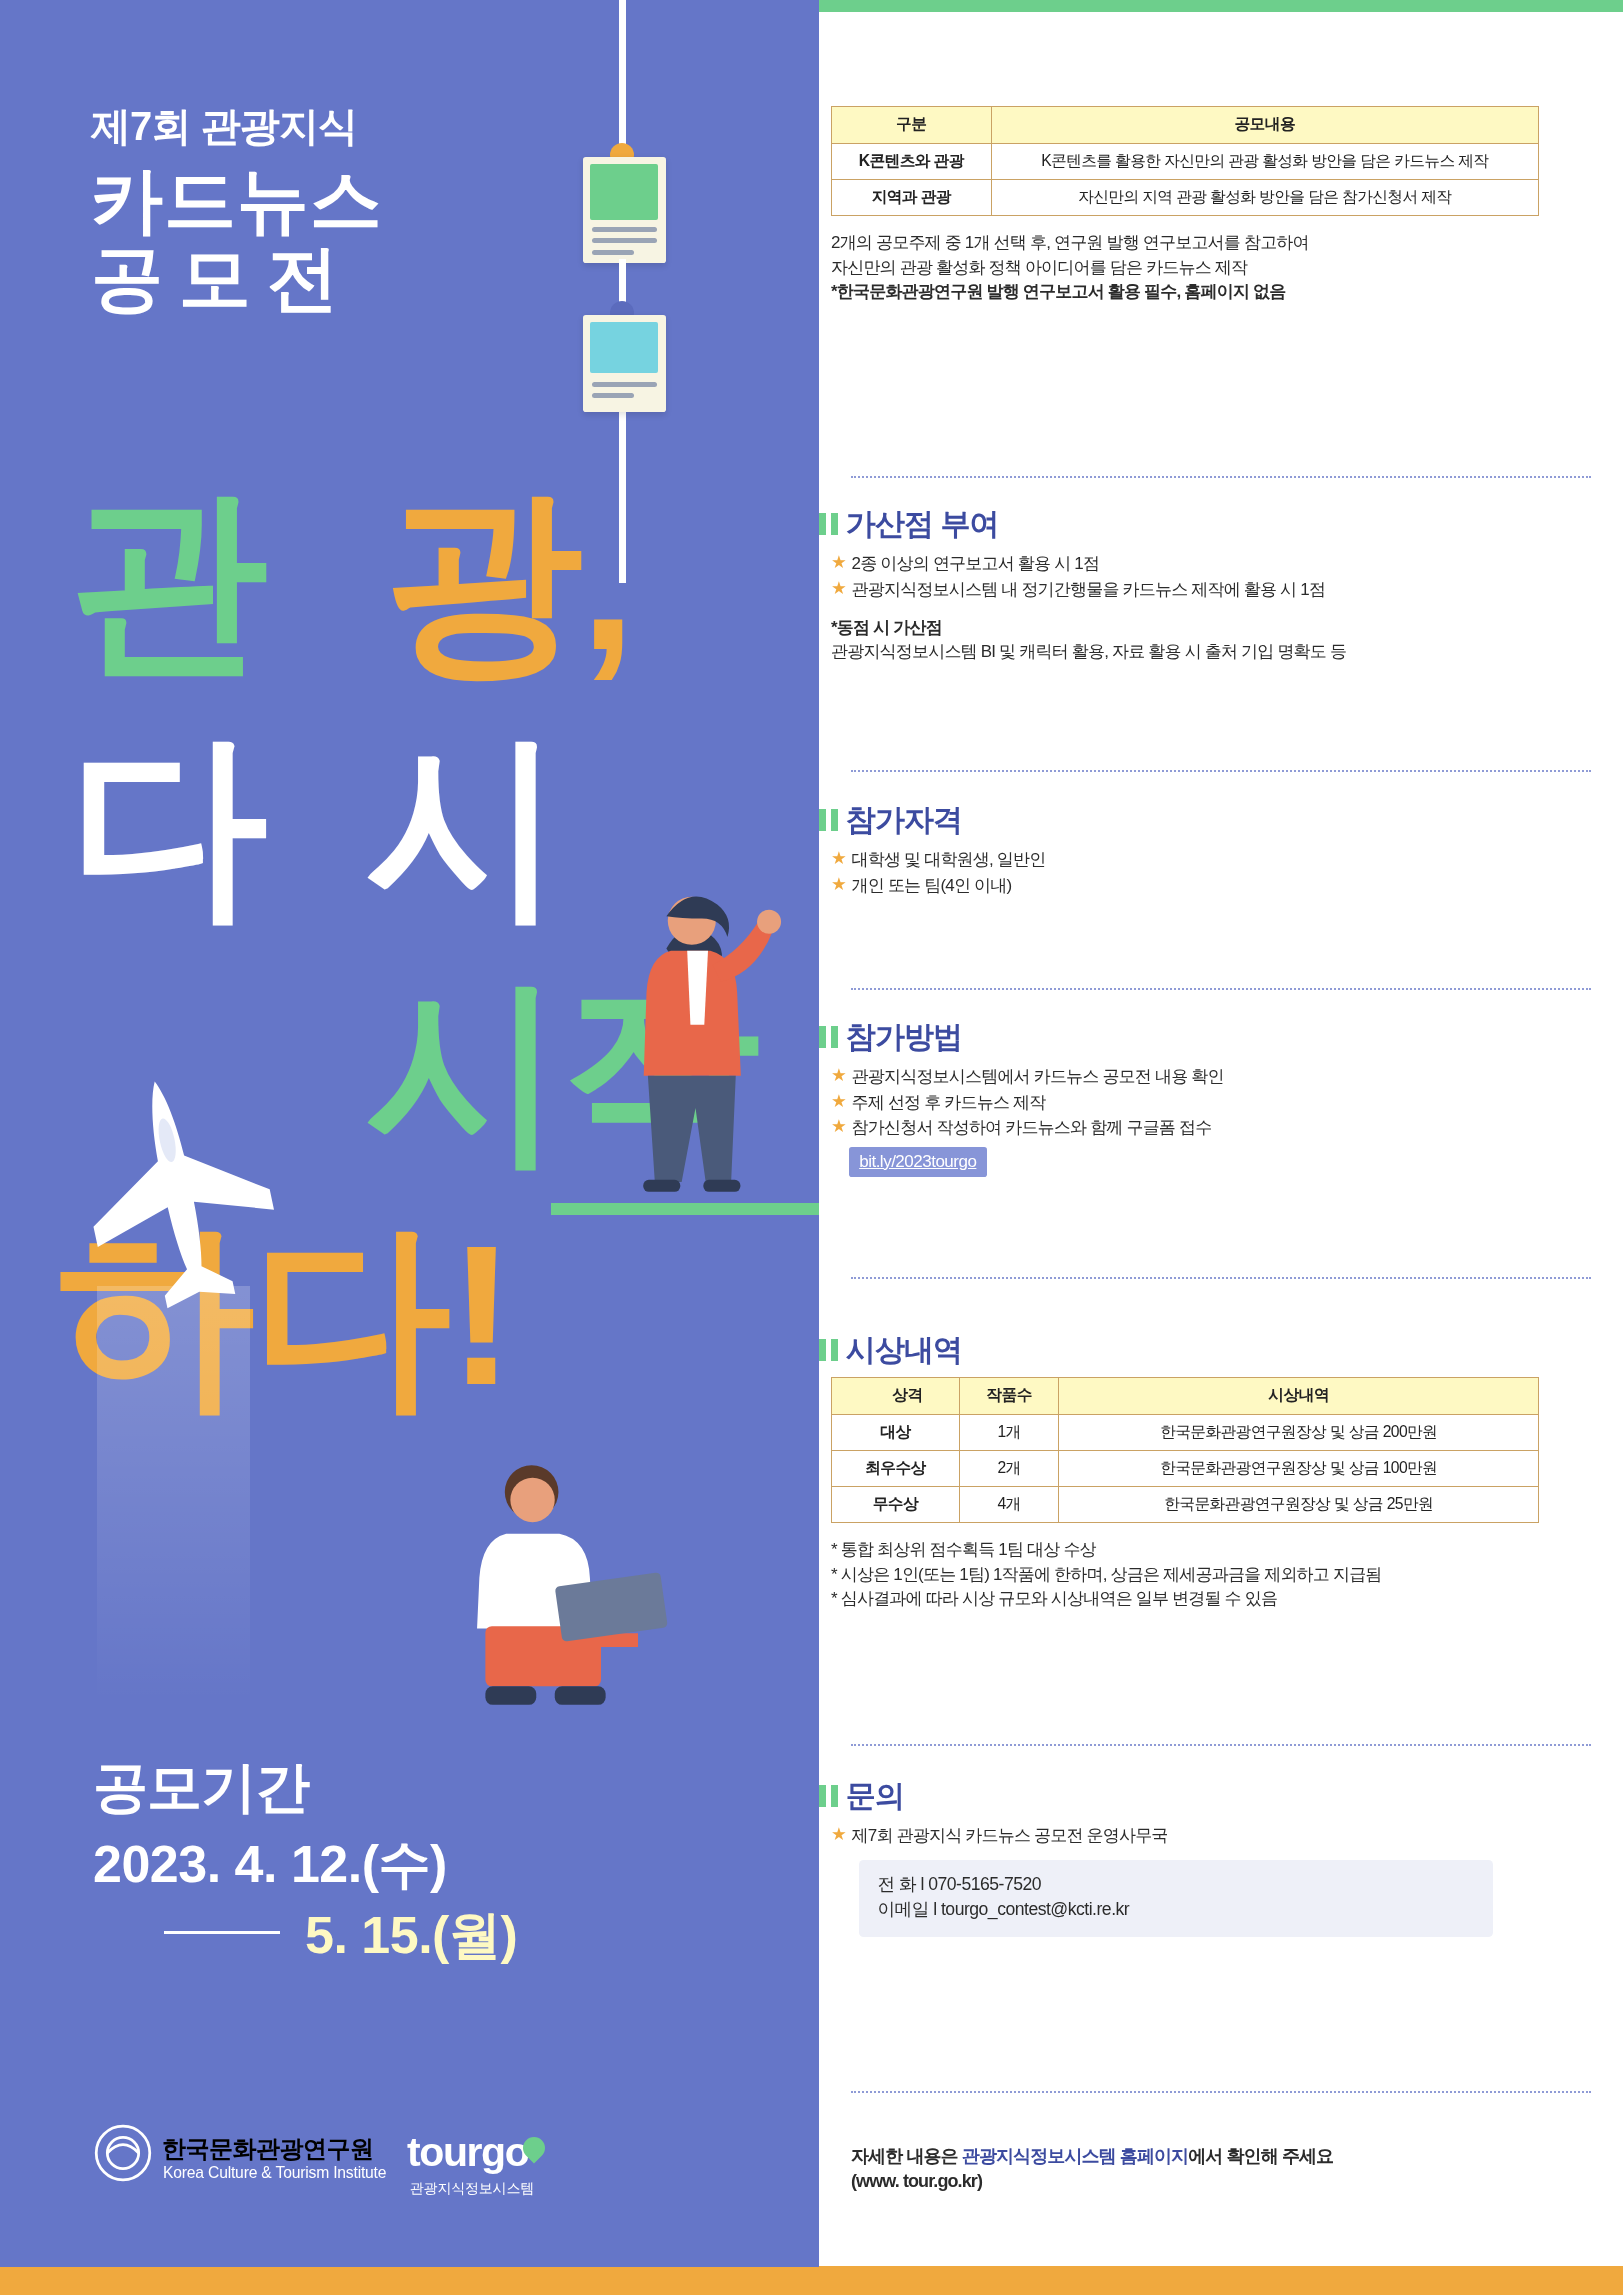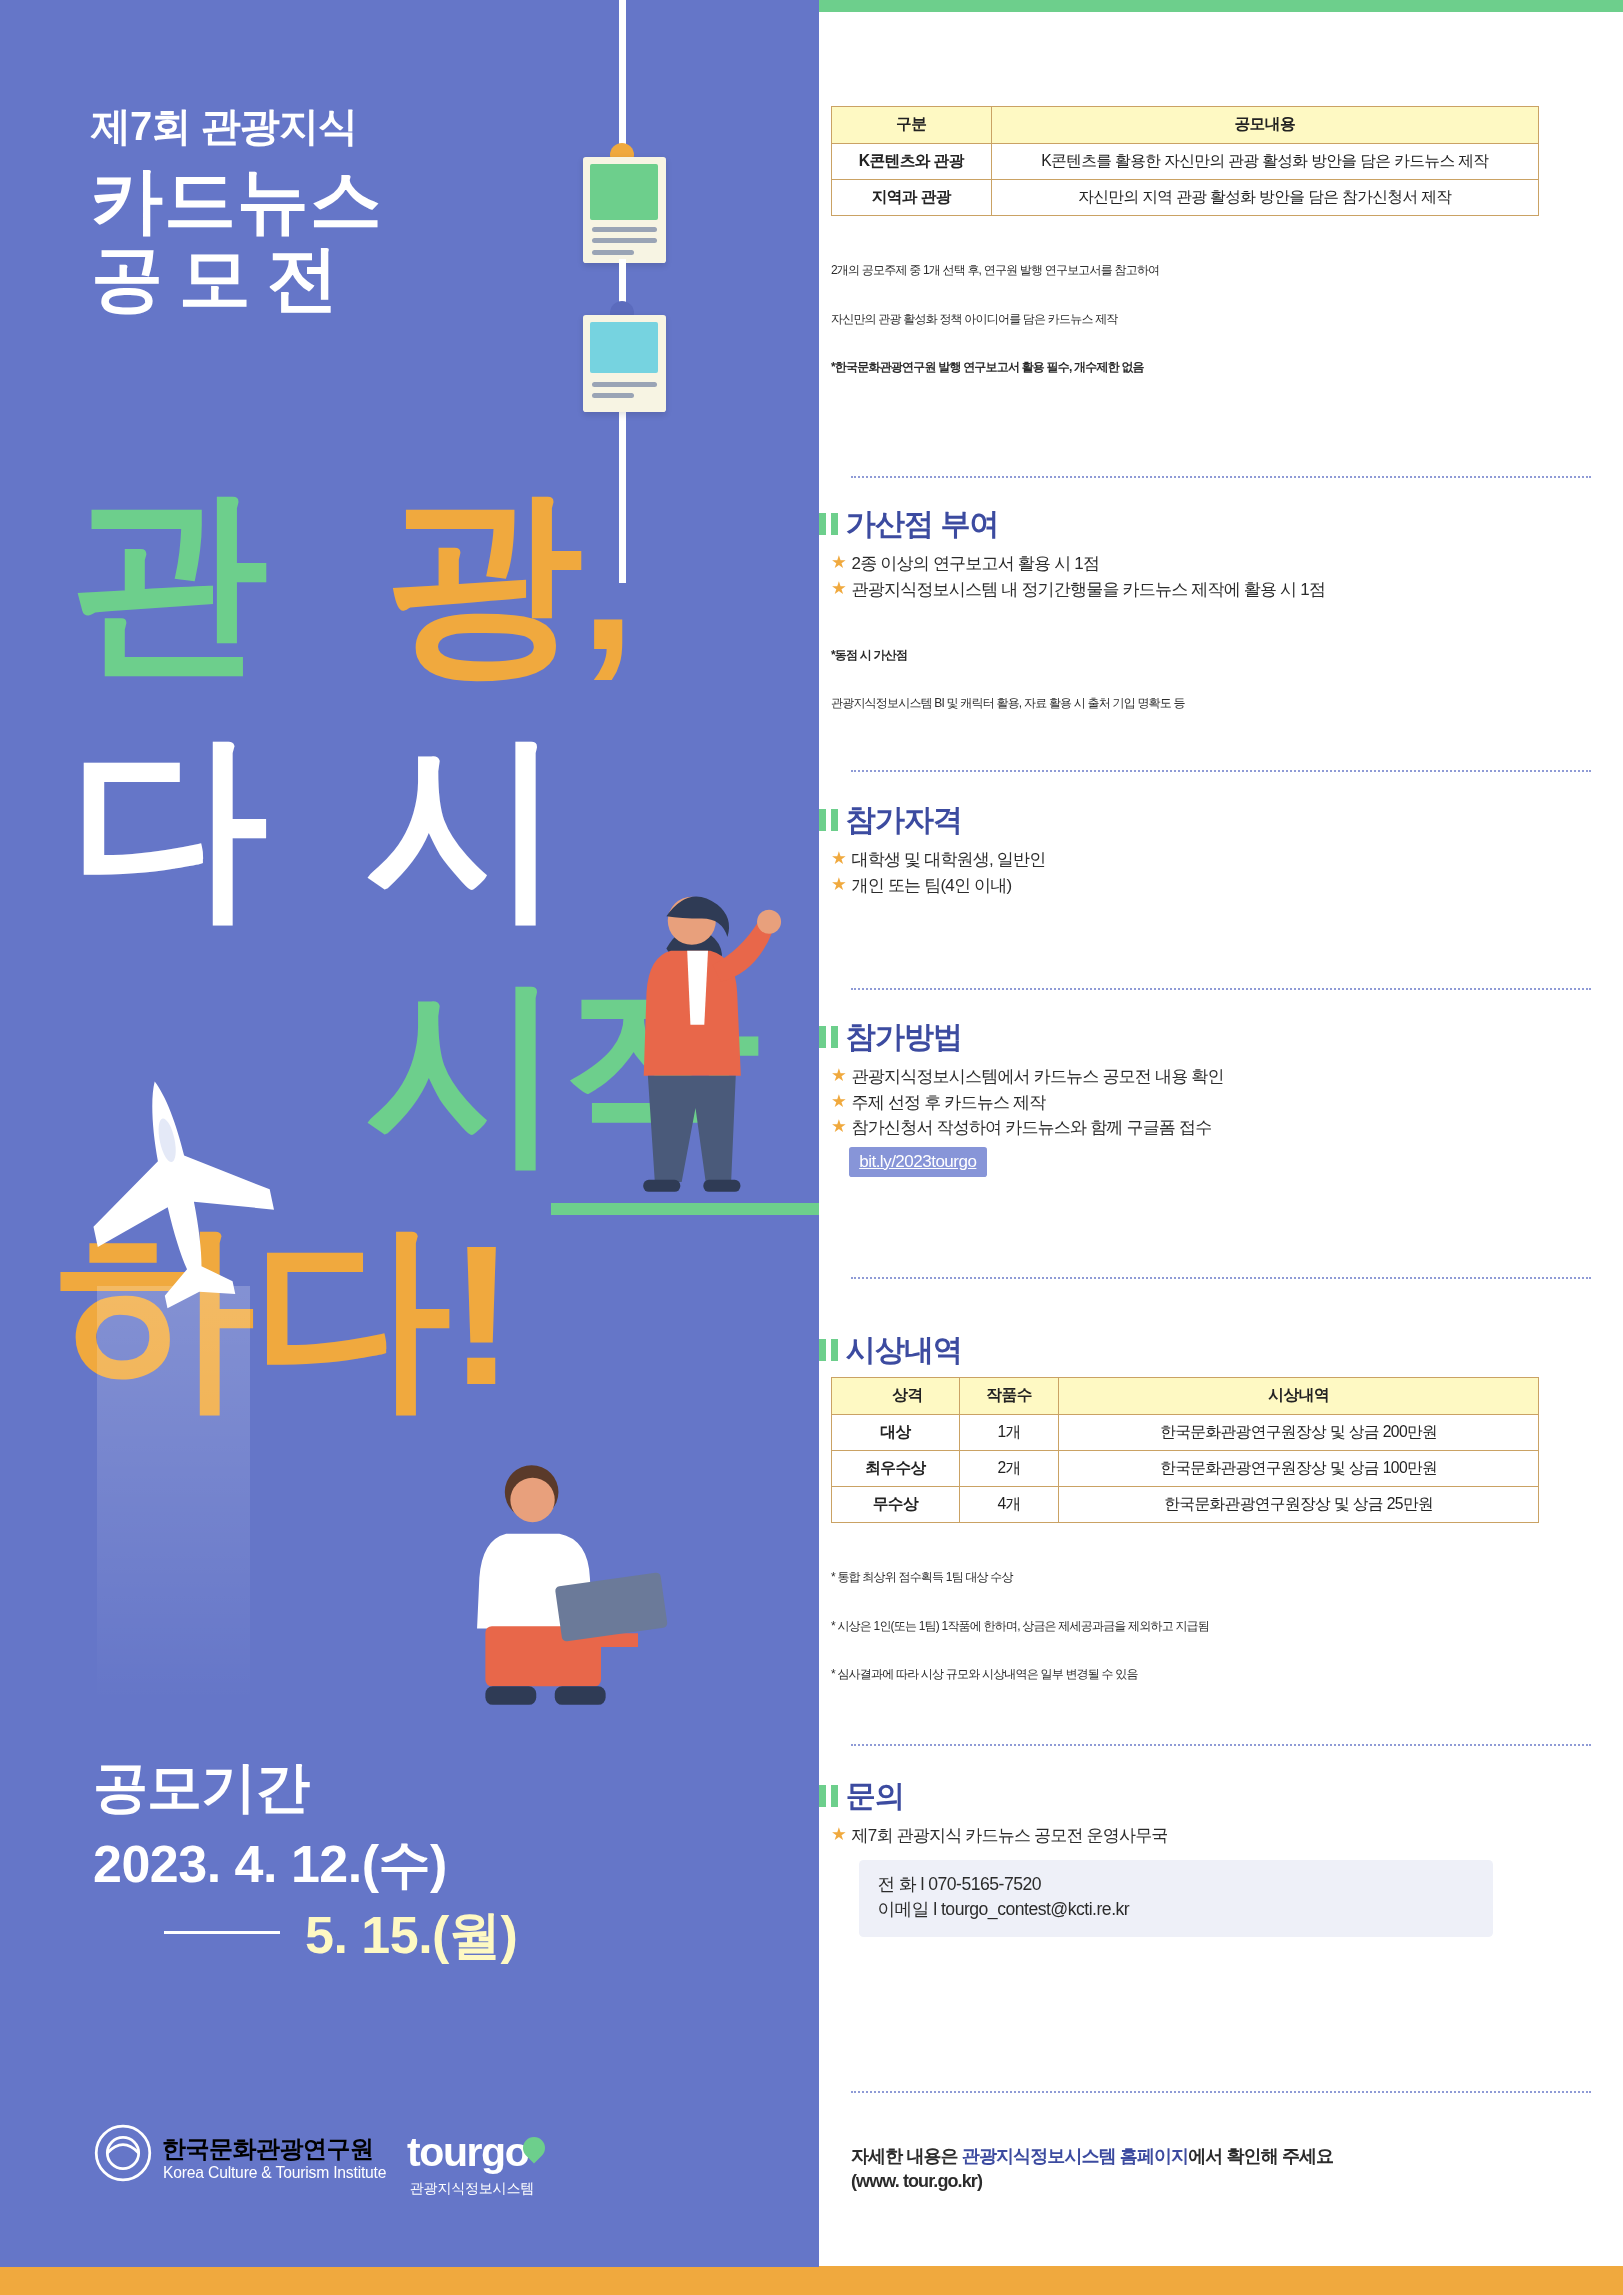--- a/index.html
+++ b/index.html
@@ -300,11 +300,10 @@
 
   .para {
     margin-left: 12px;
-    font-size: 12px;
+    font-size: 17px;
     color: #2b2b2b;
     letter-spacing: -0.8px;
     line-height: 1.42;
-    margin-top: 31px;
   }
   .para.b { font-weight: bold; }
 

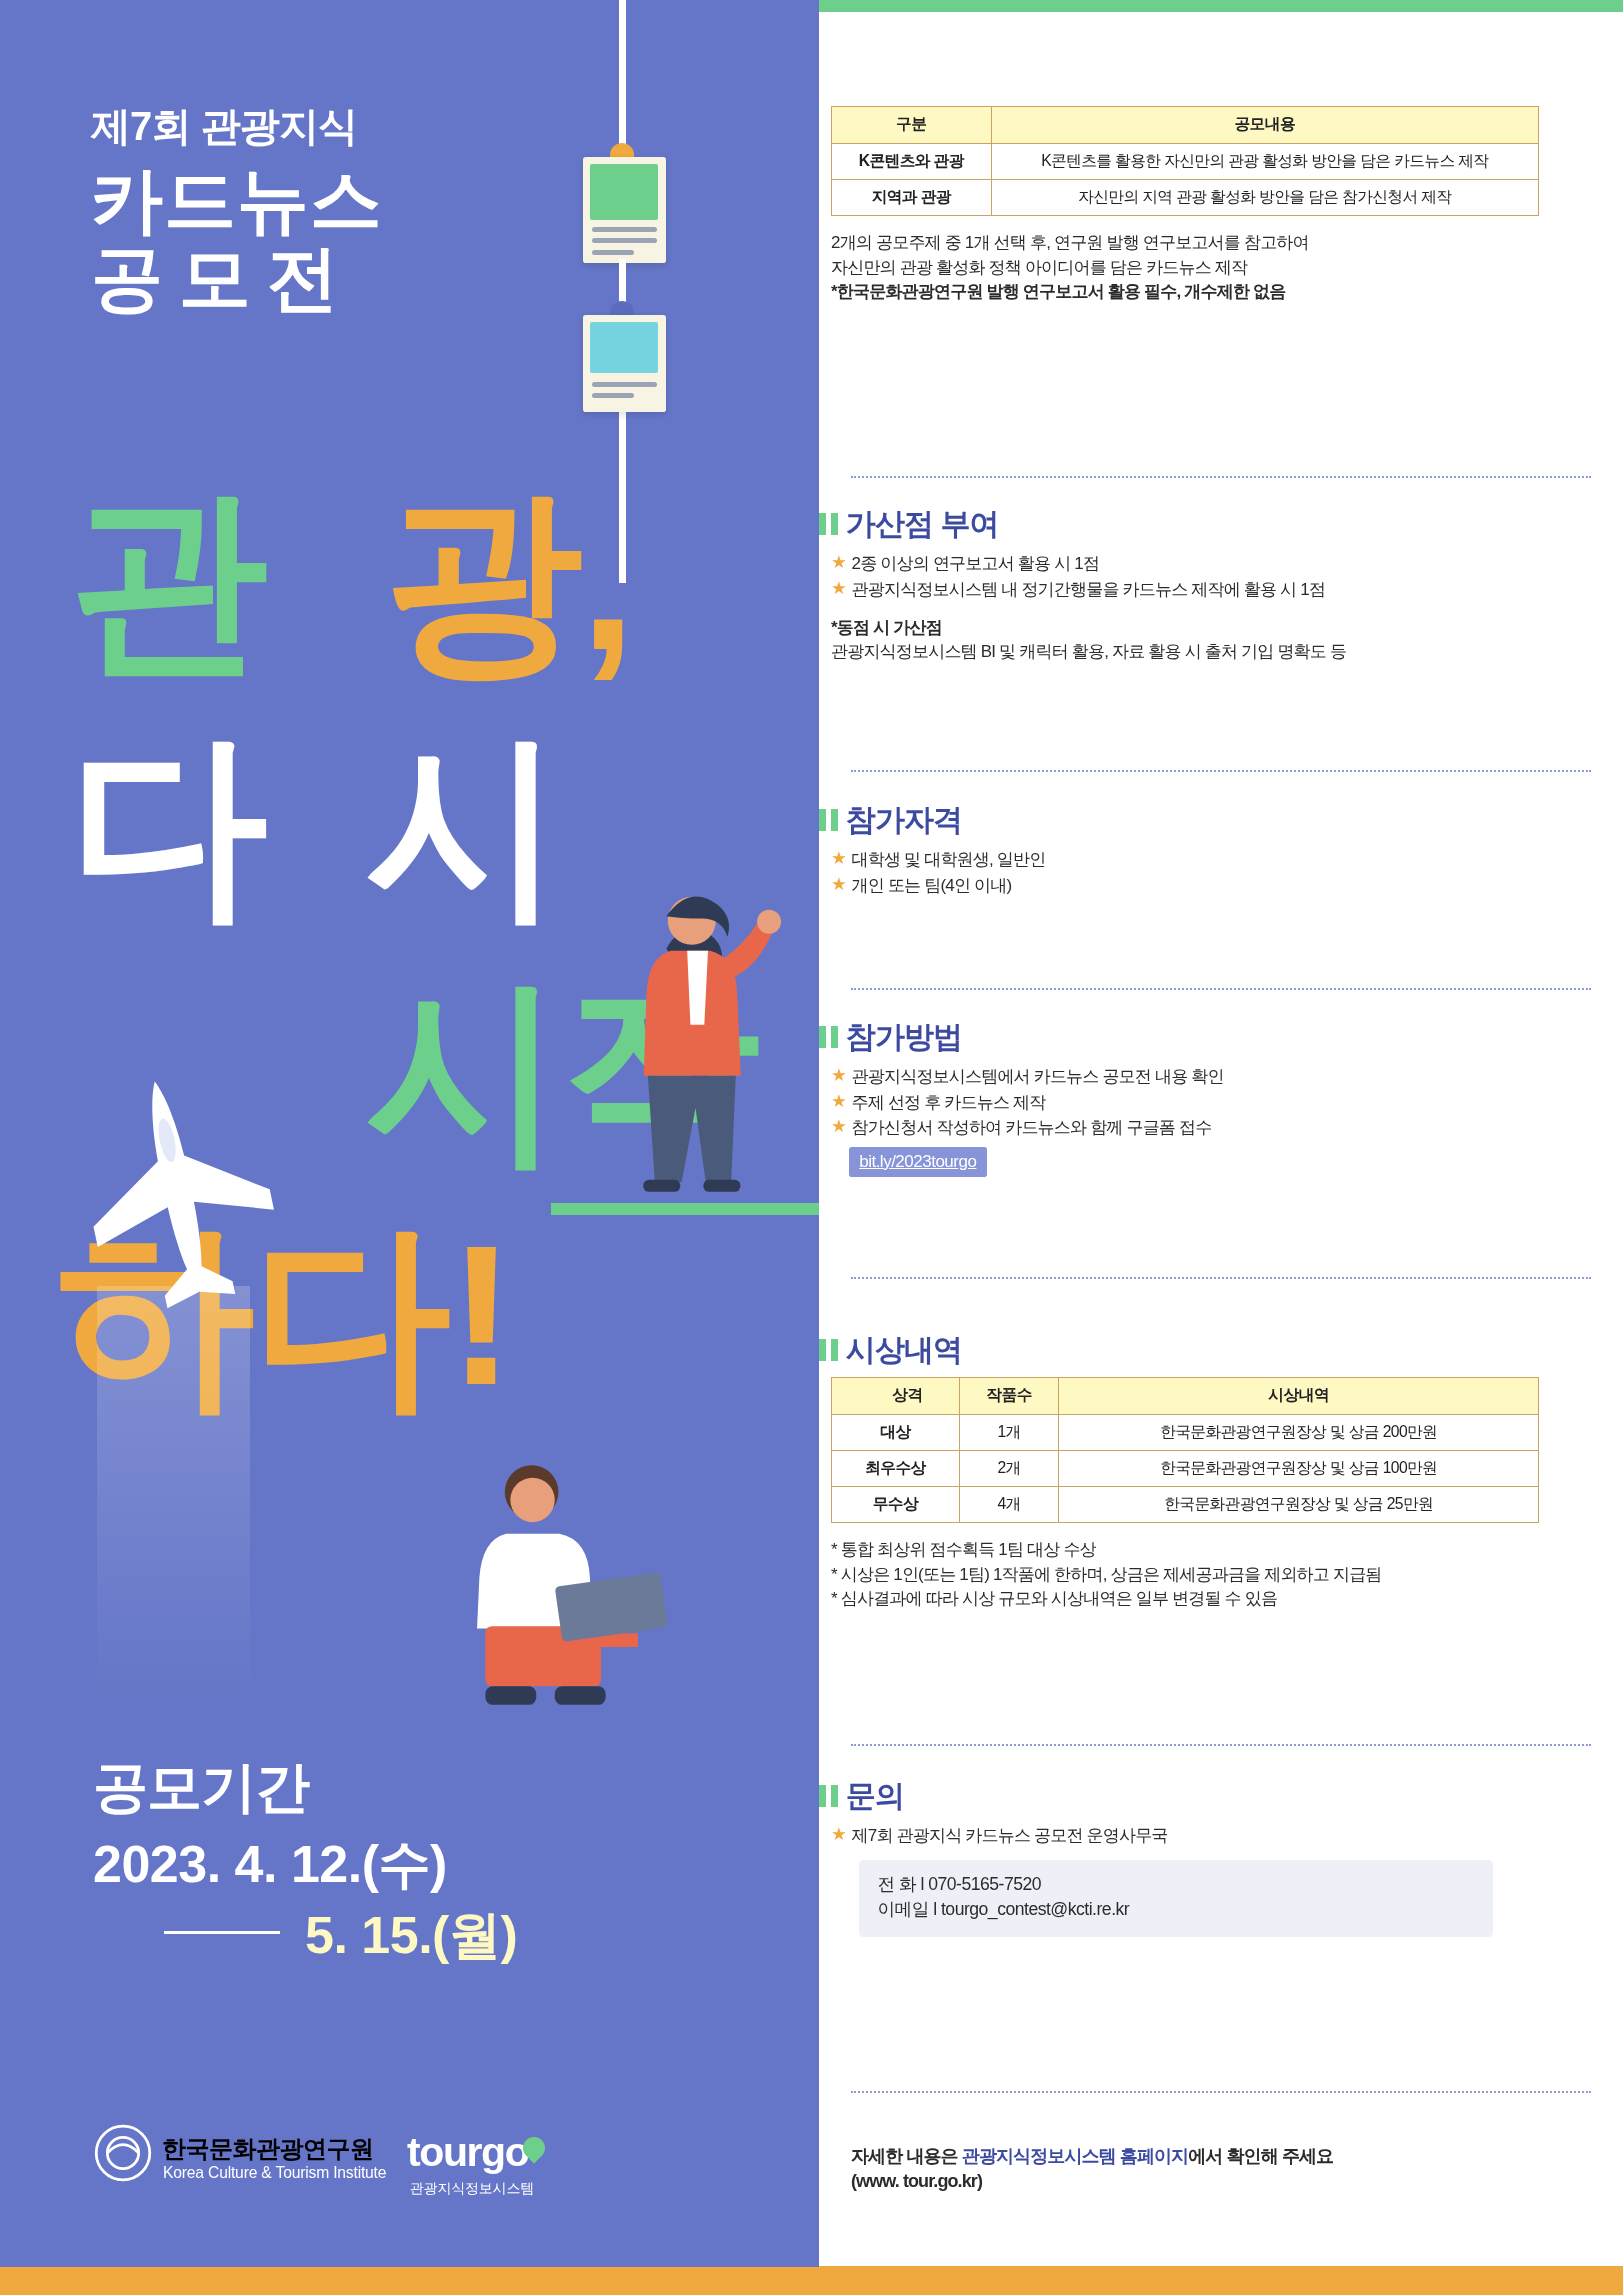--- a/index.html
+++ b/index.html
@@ -488,7 +488,7 @@
       <div style="height:15.7px;"></div>
       <div class="para">2개의 공모주제 중 1개 선택 후, 연구원 발행 연구보고서를 참고하여</div>
       <div class="para">자신만의 관광 활성화 정책 아이디어를 담은 카드뉴스 제작</div>
-      <div class="para b">*한국문화관광연구원 발행 연구보고서 활용 필수, 개수제한 없음</div>
+      <div class="para b">*한국문화관광연구원 발행 연구보고서 활용 필수, 홈페이지 없음</div>
     </div>
 
     <div class="dotted" style="top:476px;"></div>

